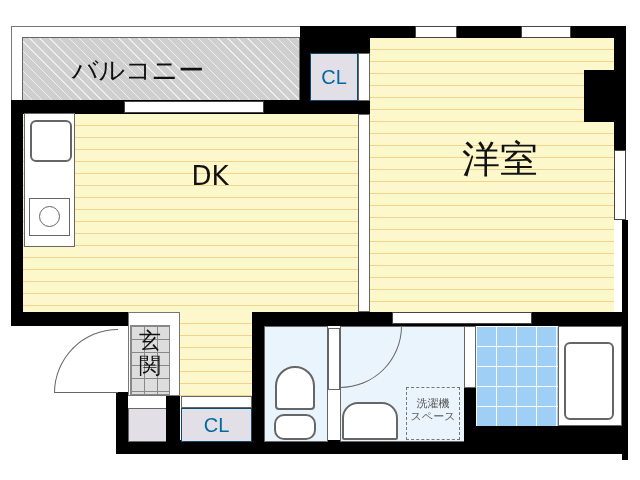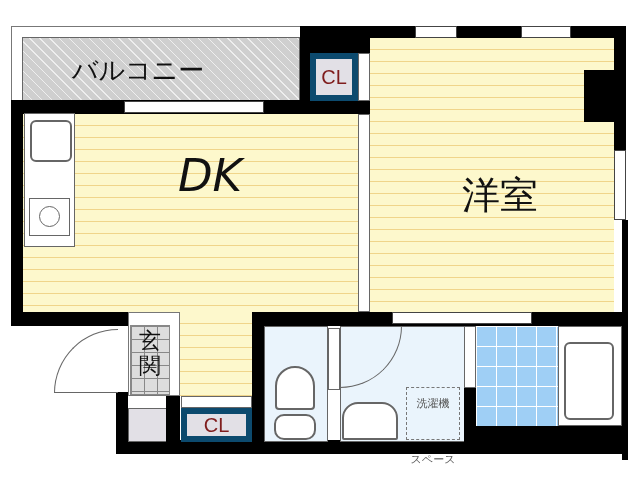--- a/index.html
+++ b/index.html
@@ -10,7 +10,7 @@
   .wet { background:#eaf4fc; border:1px solid #666; }
   .tile { background-color:#9fcff5; background-image:linear-gradient(#fff 1px, transparent 1px), linear-gradient(90deg,#fff 1px, transparent 1px); background-size:20px 20px; }
   .hatch { background-color:#cfcfcf; background-image:repeating-linear-gradient(45deg, transparent 0px, transparent 6px, #eee 6px, #eee 7px); border:1px solid #666; }
-  .cl { background:#e2e0e6; border:6px solid #0c4a6e; display:flex; align-items:center; justify-content:center; font-family:"Liberation Sans", sans-serif; font-size:20px; color:#7f1d1d; }
+  .cl { background:#e2e0e6; border:1px solid #0c4a6e; display:flex; align-items:center; justify-content:center; font-family:"Liberation Sans", sans-serif; font-size:20px; color:#0369a1; }
   .window { background:#fff; border:1px solid #444; }
   .label { font-family:"DejaVu Sans", sans-serif; color:#111; text-align:center; line-height:1.15; }
 </style>

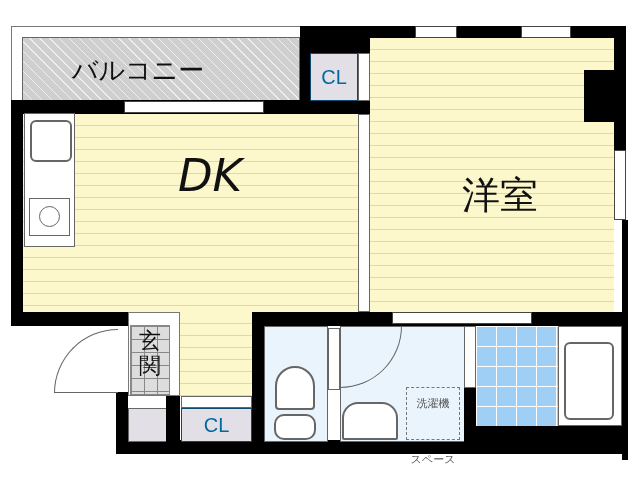--- a/index.html
+++ b/index.html
@@ -44,7 +44,7 @@
   <div class="abs" style="left:9px;top:7px;width:21px;height:21px;border:1px solid #666;border-radius:50%;"></div>
 </div>
 
-<div class="abs label" style="left:130px;top:150px;width:160px;font-size:45px;font-style:italic;">
+<div class="abs label" style="left:130px;top:162px;width:160px;font-size:26px;">
   <div>DK</div>
 </div>
 

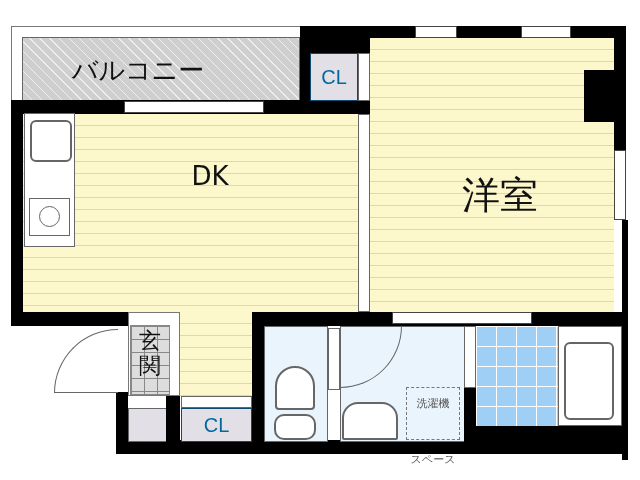--- a/index.html
+++ b/index.html
@@ -59,7 +59,7 @@
 <div class="abs window" style="left:521px;top:26px;width:50px;height:12px;"></div>
 <div class="abs window" style="left:614px;top:150px;width:12px;height:70px;"></div>
 <div class="abs" style="left:358px;top:114px;width:12px;height:198px;background:#fff;border:1px solid #666;"></div>
-<div class="abs label" style="left:440px;top:138px;width:120px;font-size:38px;margin-top:36px;">
+<div class="abs label" style="left:440px;top:138px;width:120px;font-size:38px;">
   <div>洋室</div>
 </div>
 

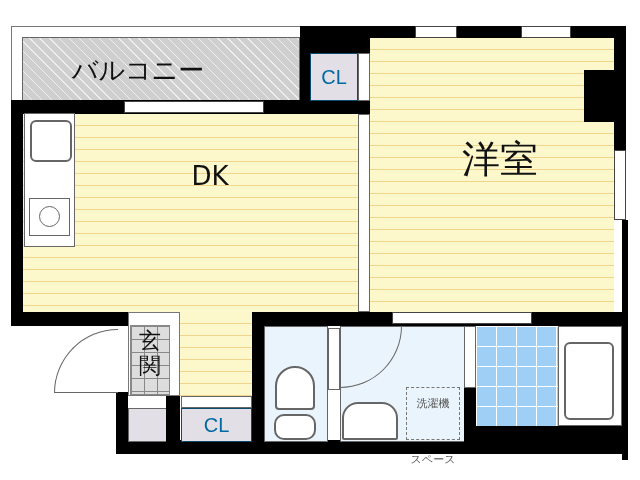--- a/index.html
+++ b/index.html
@@ -85,7 +85,7 @@
 <div class="abs" style="left:342px;top:402px;width:56px;height:38px;background:#fff;border:2px solid #666;border-radius:16px 16px 2px 2px;"></div>
 <div class="abs" style="left:406px;top:387px;width:54px;height:53px;border:1px dashed #777;">
   <div class="label" style="font-size:11px;margin-top:10px;color:#555;">洗濯機</div>
-  <div class="label" style="font-size:11px;color:#555;margin-top:43px;">スペース</div>
+  <div class="label" style="font-size:11px;color:#555;">スペース</div>
 </div>
 <div class="abs" style="left:464px;top:326px;width:12px;height:62px;background:#fff;border:1px solid #666;"></div>
 <div class="abs wall" style="left:464px;top:388px;width:12px;height:54px;"></div>

